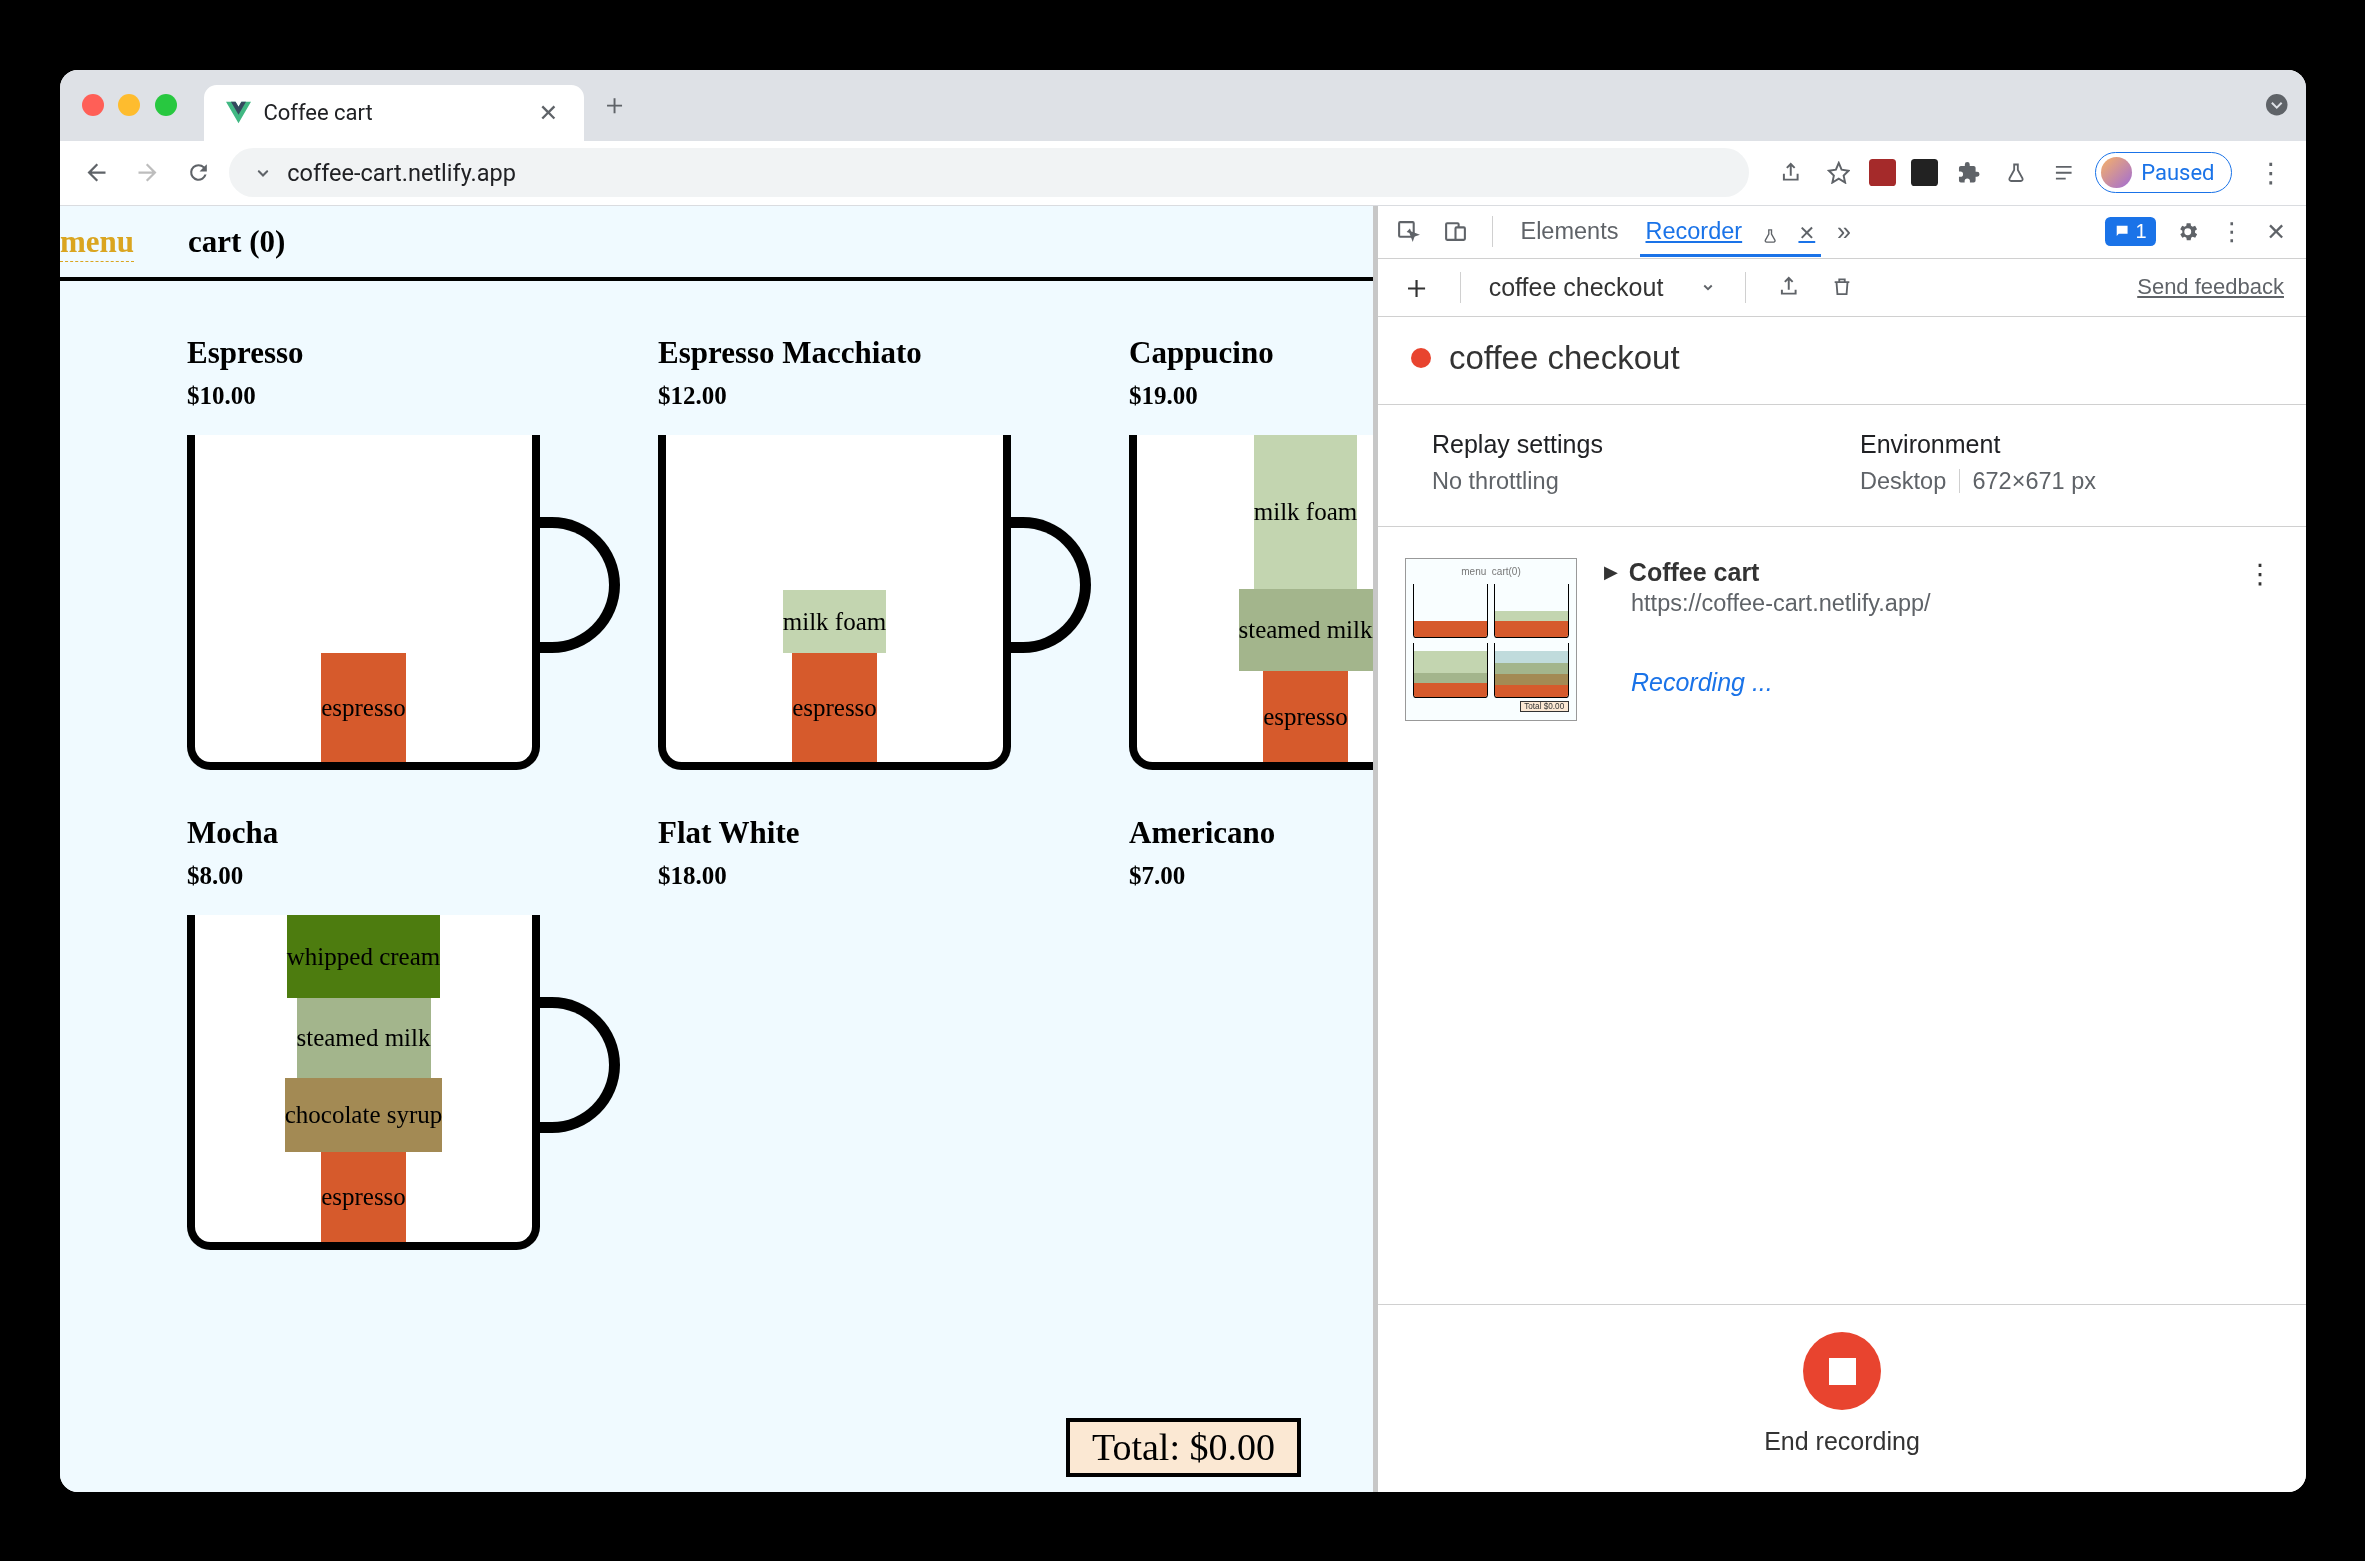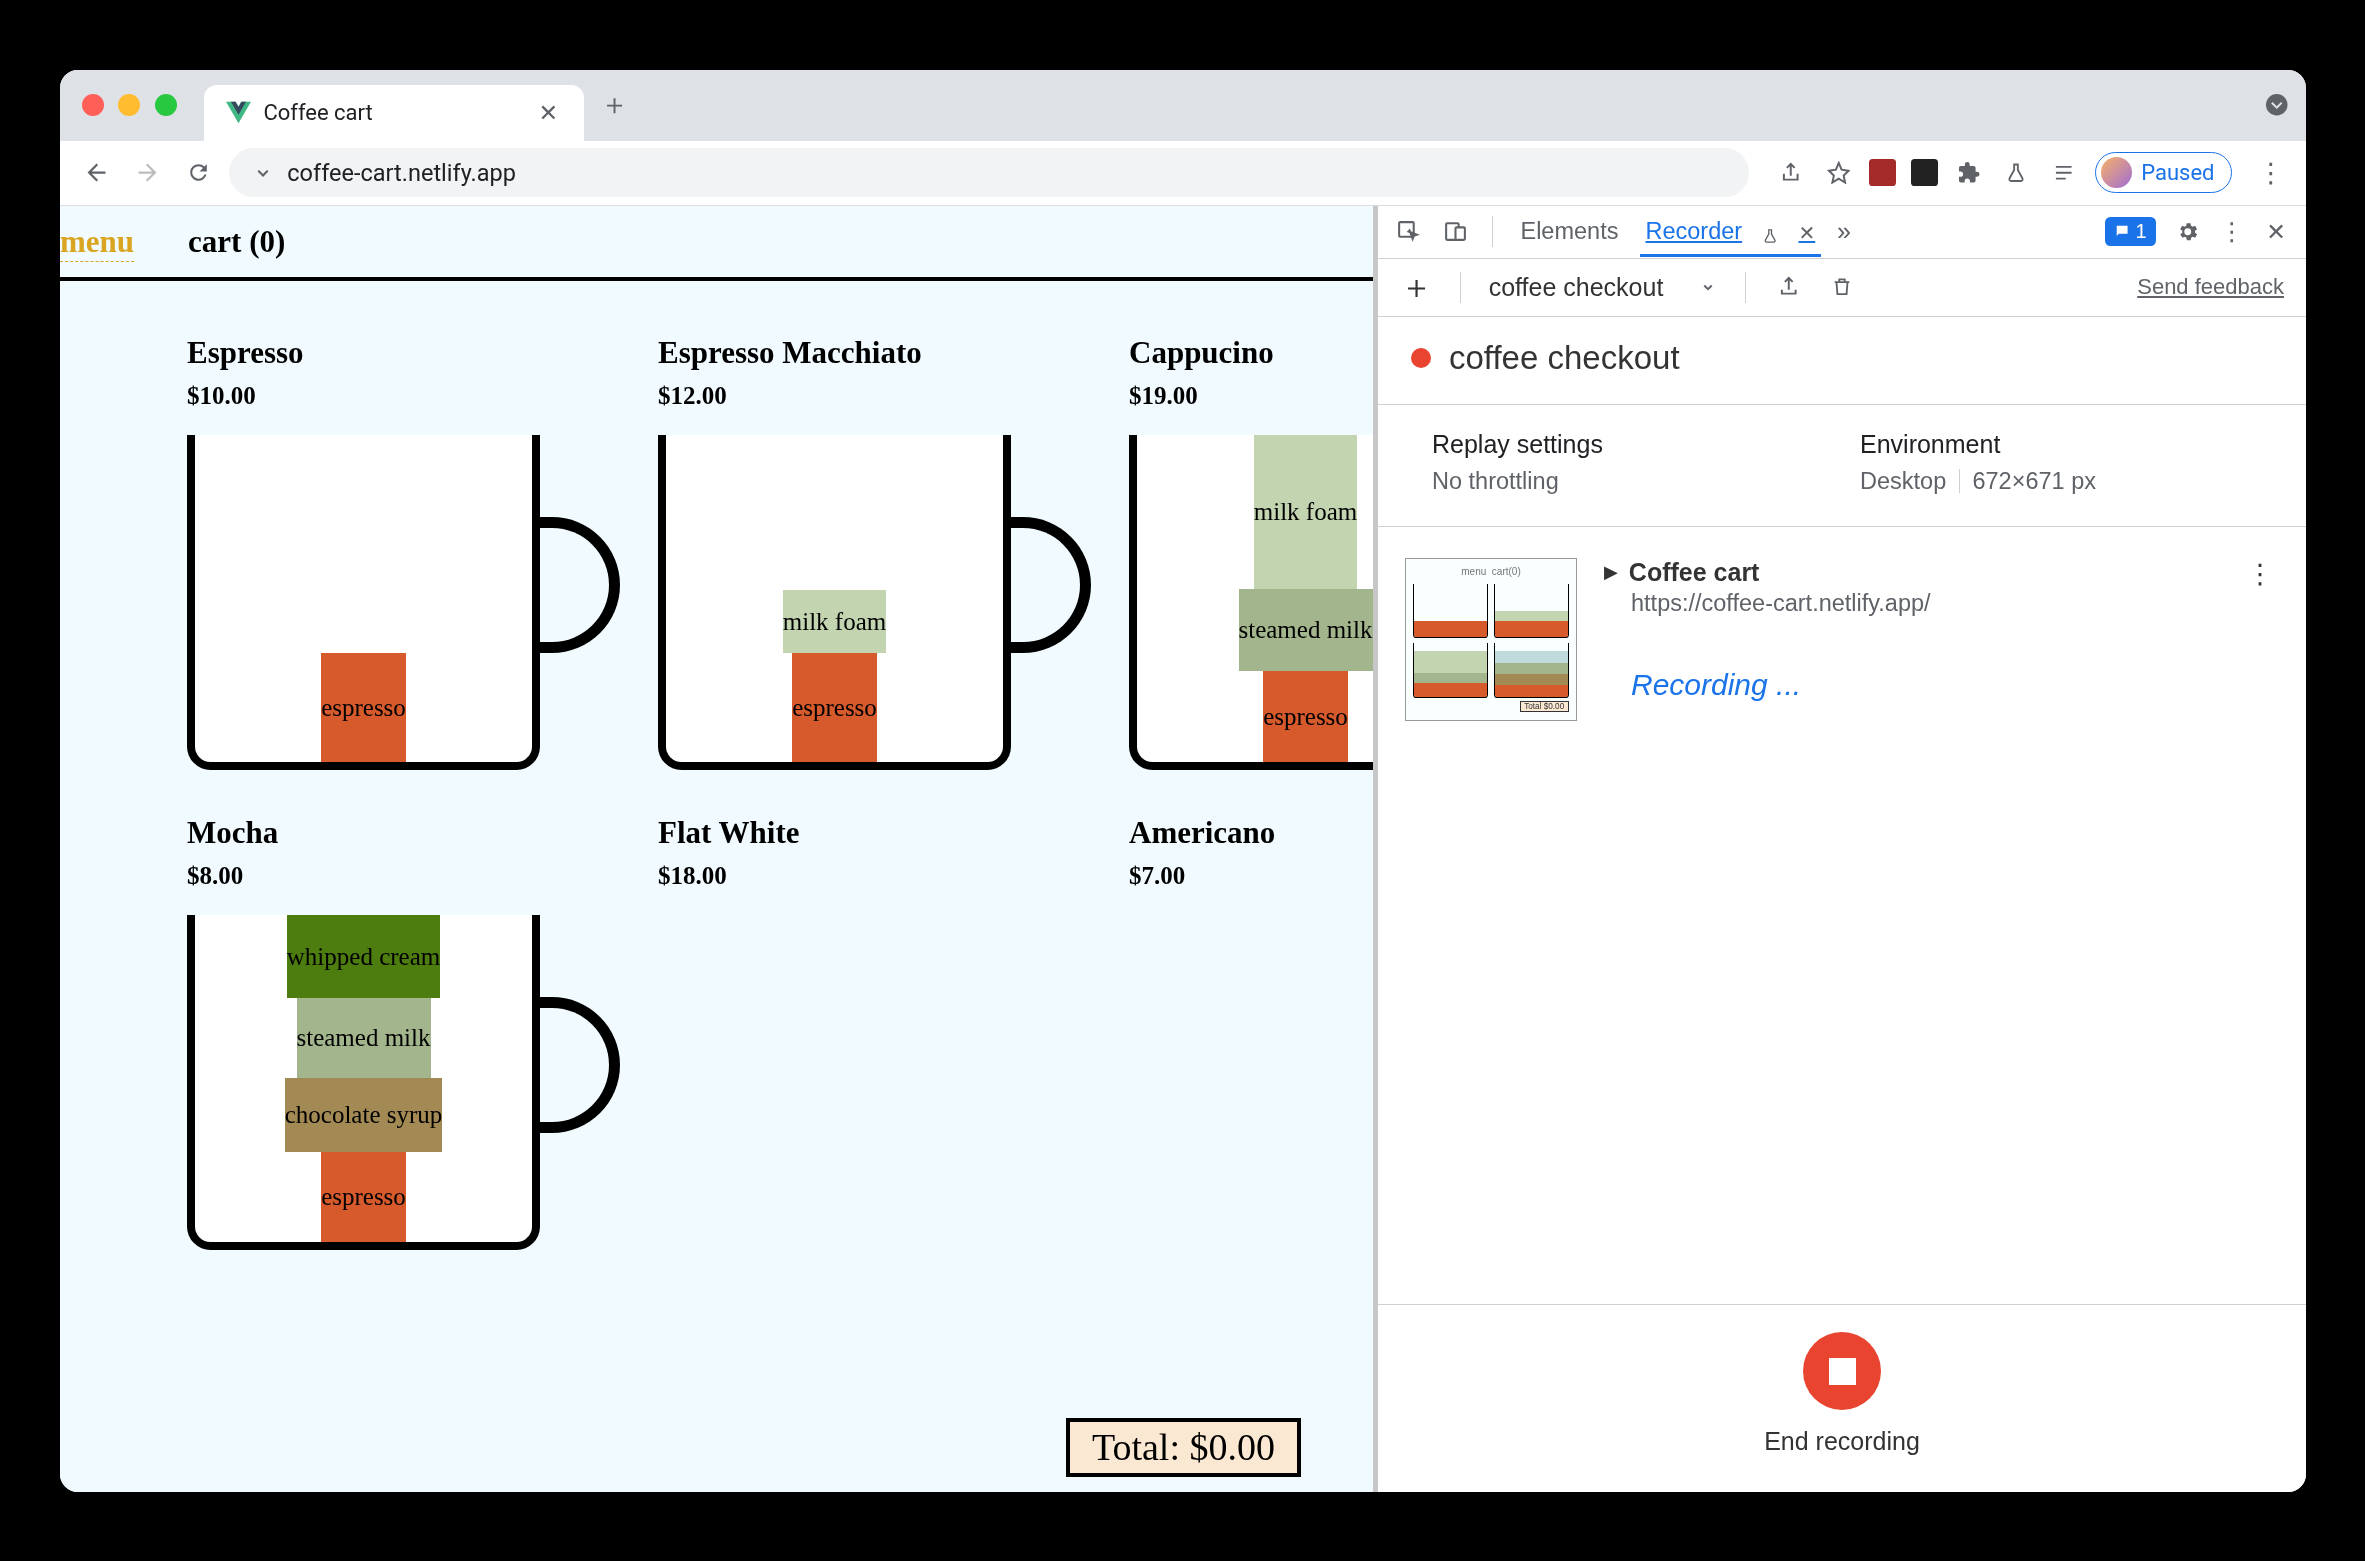--- a/index.html
+++ b/index.html
@@ -249,7 +249,7 @@
 .step-caret { font-size:18px; color:#333;}
 .step-url { font-size: 23.5px; color:#5f6368; margin-top: 3.6px; margin-left: 27px;}
 .step-more { font-size: 27px; color:#333; padding: 0 5.4px;}
-.recording-status { color:#1a73e8; font-style: italic; font-size: 30px; margin-left: 27px; margin-top: 51px;}
+.recording-status { color:#1a73e8; font-style: italic; font-size: 25px; margin-left: 27px; margin-top: 51px;}
 
 .dt-footer {
   border-top: 0.9px solid #d0d0d0;

